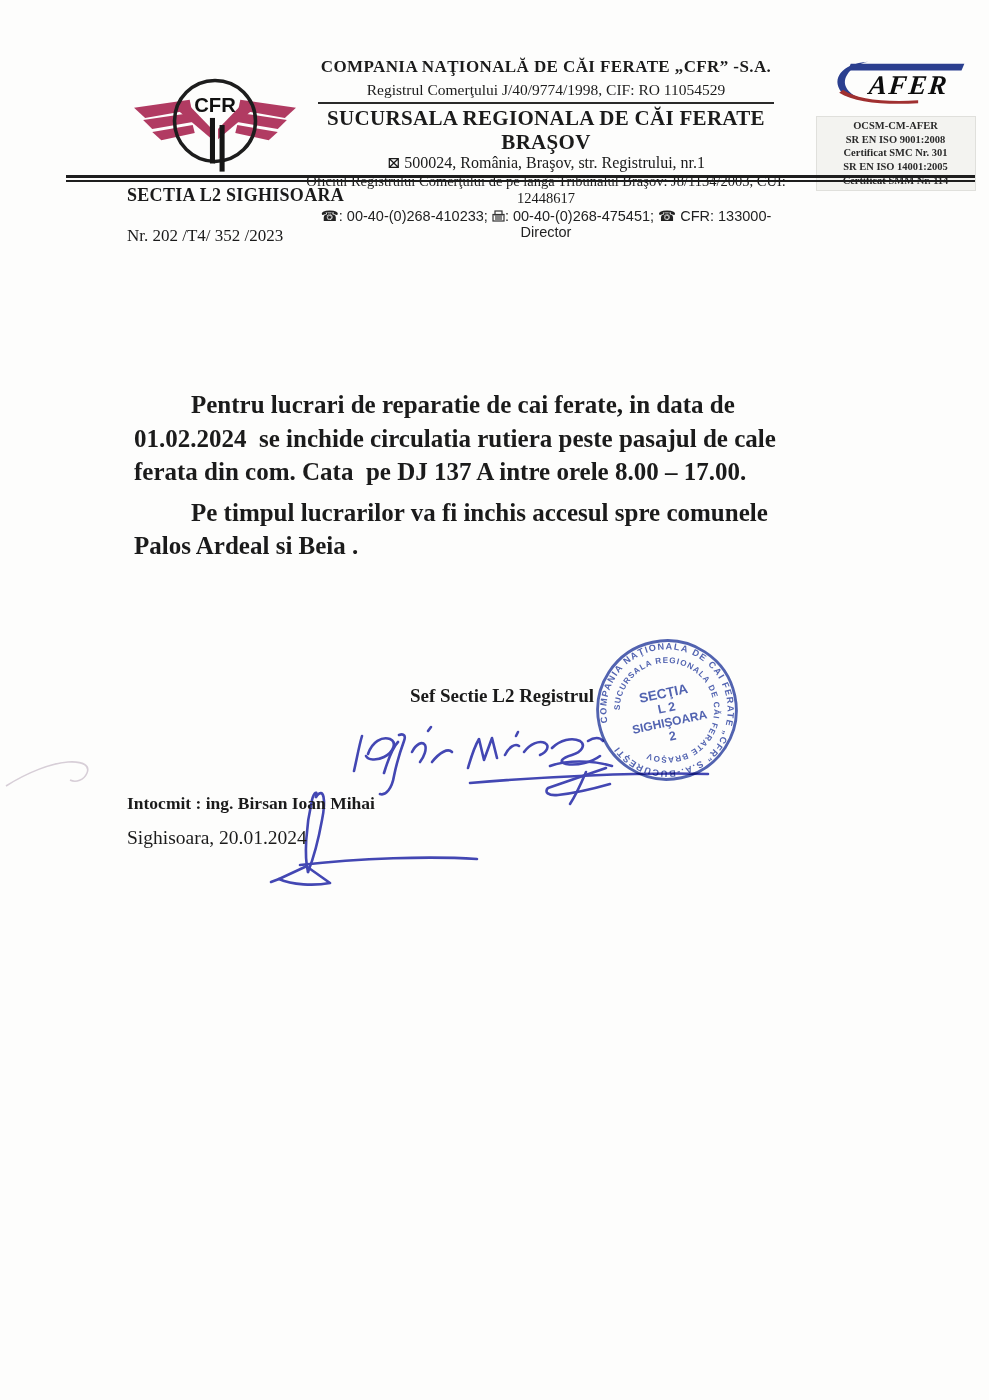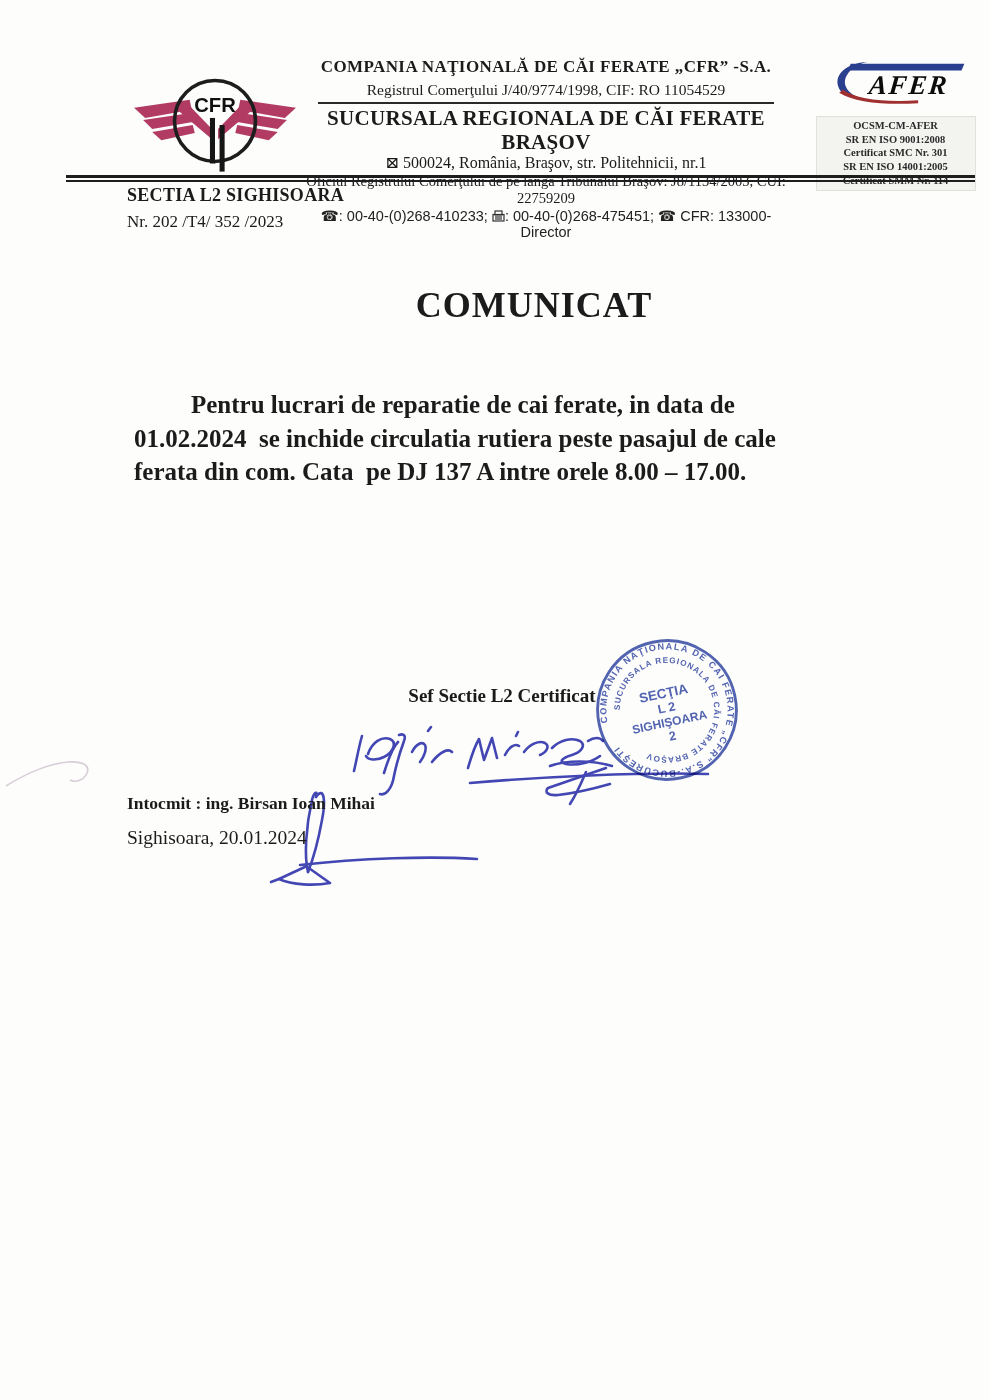--- a/index.html
+++ b/index.html
@@ -70,7 +70,7 @@
     <div class="hdr-l2">Registrul Comerţului  J/40/9774/1998, CIF: RO 11054529</div>
     <div class="hdr-div"></div>
     <div class="hdr-l3">SUCURSALA REGIONALA DE CĂI FERATE BRAŞOV</div>
-    <div class="hdr-l4"><span>⊠</span><span> 500024, România, Braşov, str. Politehnicii, nr.1</span></div>
+    <div class="hdr-l4"><span>⊠</span><span> 500024, România, Braşov, str. Registrului, nr.1</span></div>
     <div class="hdr-l5">Oficiul Registrului Comerţului de pe lângă Tribunalul Braşov: J8/1134/2003, CUI: 22759209</div>
     <div class="hdr-l6">
       <span>☎</span><span>: 00-40-(0)268-410233;</span>

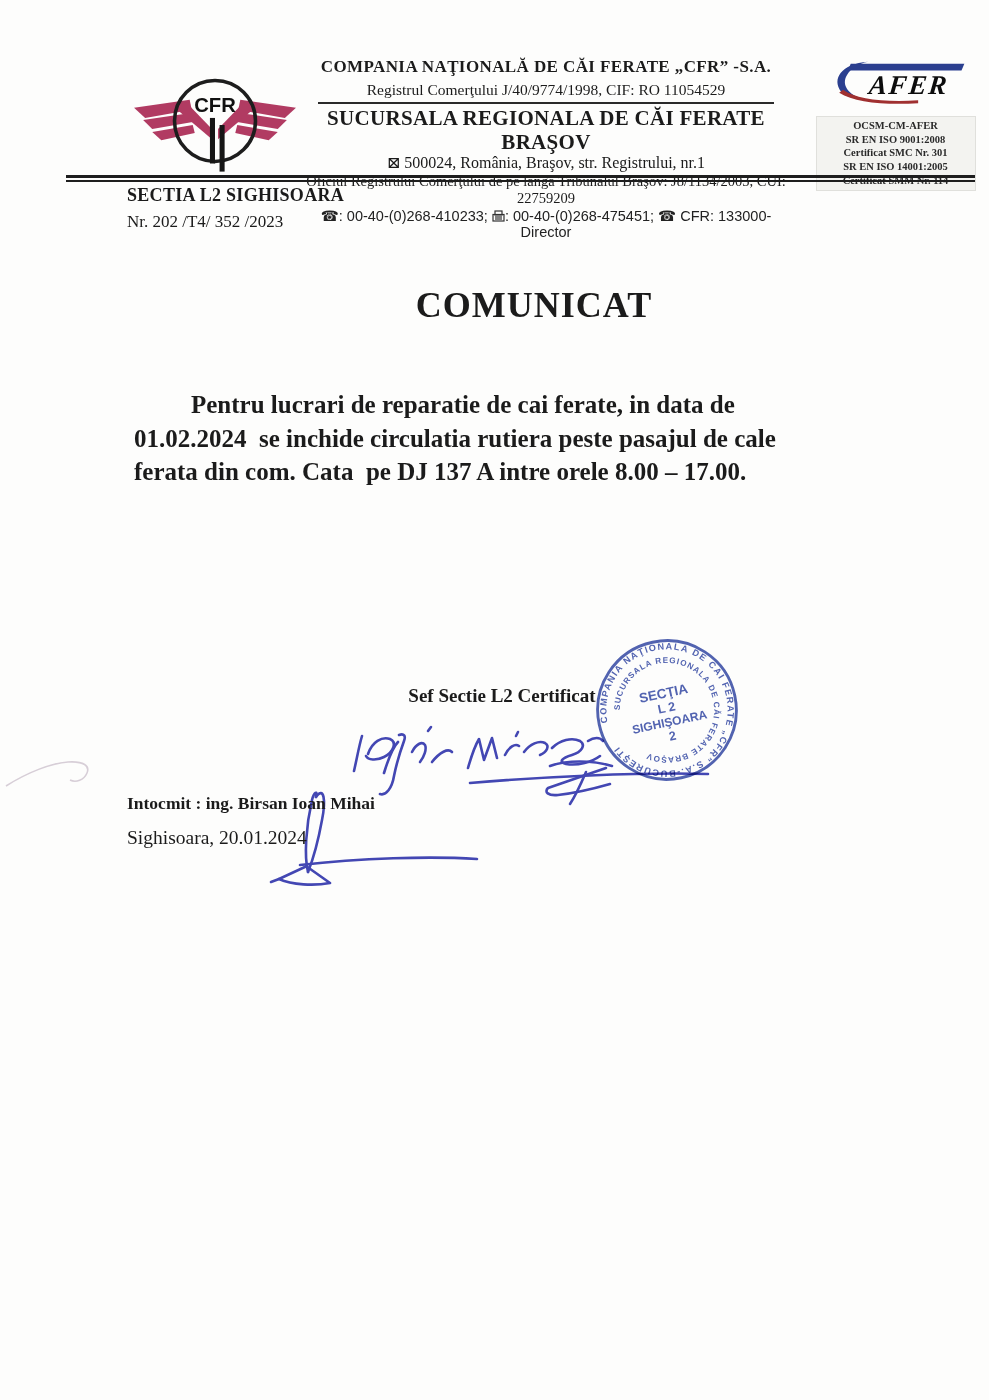--- a/index.html
+++ b/index.html
@@ -71,7 +71,7 @@
     <div class="hdr-div"></div>
     <div class="hdr-l3">SUCURSALA REGIONALA DE CĂI FERATE BRAŞOV</div>
     <div class="hdr-l4"><span>⊠</span><span> 500024, România, Braşov, str. Registrului, nr.1</span></div>
-    <div class="hdr-l5">Oficiul Registrului Comerţului de pe lângă Tribunalul Braşov: J8/1134/2003, CUI: 22759209</div>
+    <div class="hdr-l5">Oficiul Registrului Comerţului de pe lângă Tribunalul Braşov: J8/1134/2003, CUI: 12448617</div>
     <div class="hdr-l6">
       <span>☎</span><span>: 00-40-(0)268-410233;</span>
       <svg width="13" height="12" viewBox="0 0 13 12">

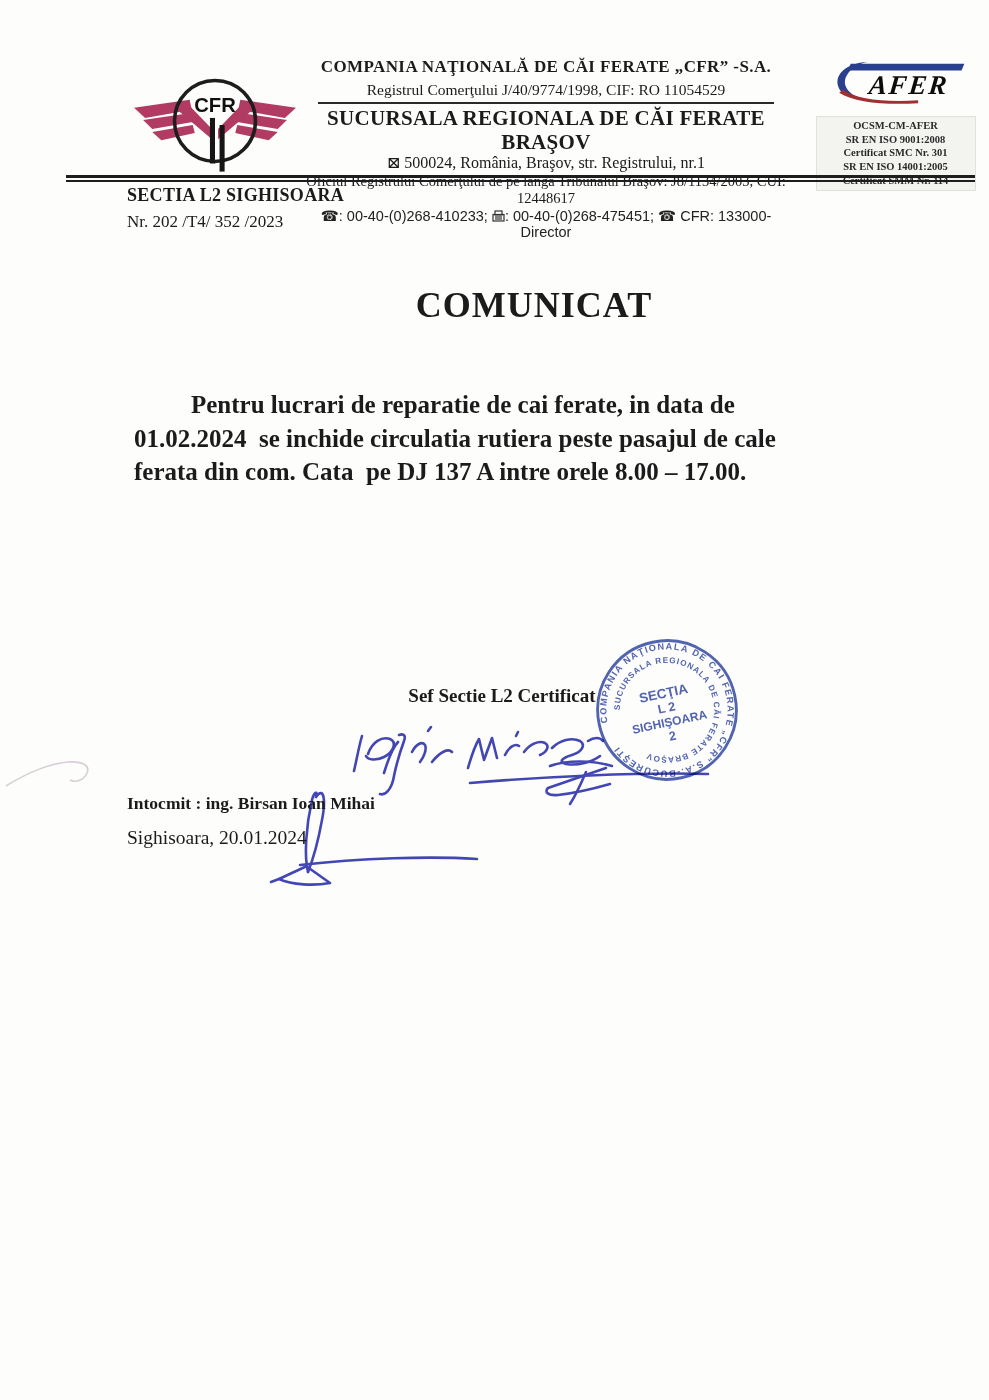--- a/index.html
+++ b/index.html
@@ -32,7 +32,7 @@
   
   .sect{left:127px;top:185px;line-height:1.2;}
   .sect-name{font-weight:bold;font-size:18px;letter-spacing:.3px;}
-  .sect-nr{font-size:17px;margin-top:5px;}
+  .sect-nr{font-size:17px;margin-top:19px;}
   .title{left:84px;top:284px;width:900px;text-align:center;font-weight:bold;font-size:36px;letter-spacing:1px;}
   .body-text{left:127px;top:381px;width:770px;font-weight:bold;font-size:25px;line-height:33.5px;}
   .body-text p{margin:7px;text-indent:57px;white-space:pre-wrap;}

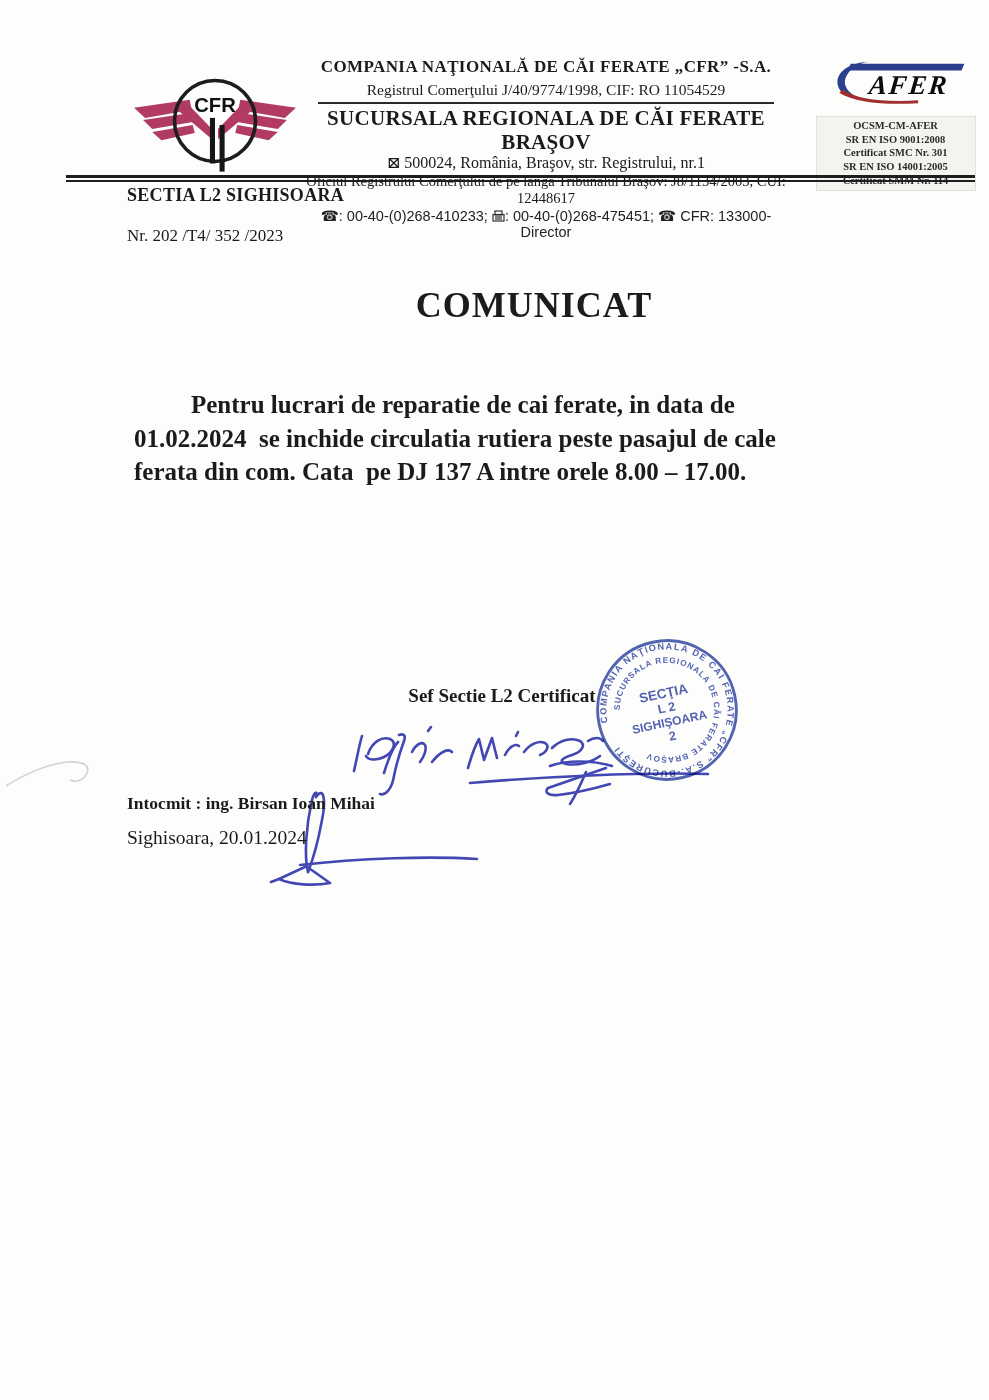--- a/index.html
+++ b/index.html
@@ -110,7 +110,6 @@
     <div class="sect-nr">Nr. 202 /T4/ 352 /2023</div>
   </div>
 
-  <div class="abs title">COMUNICAT</div>
 
   <div class="abs body-text">
     <p>Pentru lucrari de reparatie de cai ferate, in data de

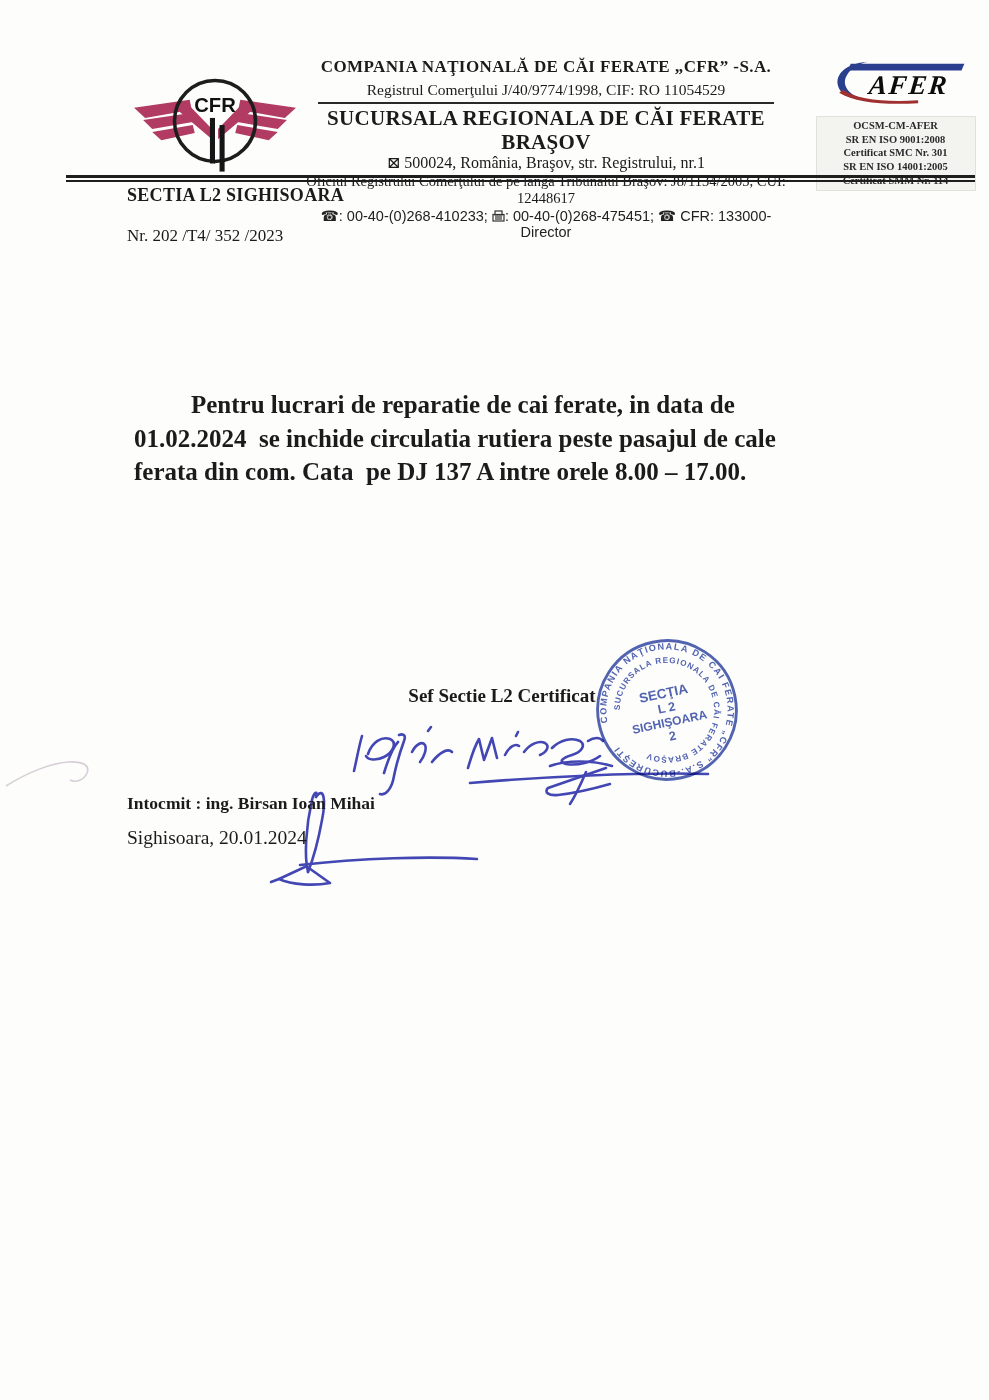--- a/index.html
+++ b/index.html
@@ -115,6 +115,8 @@
     <p>Pentru lucrari de reparatie de cai ferate, in data de
 01.02.2024  se inchide circulatia rutiera peste pasajul de cale
 ferata din com. Cata  pe DJ 137 A intre orele 8.00 – 17.00.</p>
+    <p>Pe timpul lucrarilor va fi inchis accesul spre comunele
+Palos Ardeal si Beia .</p>
   </div>
 
   <div class="abs sig-block">

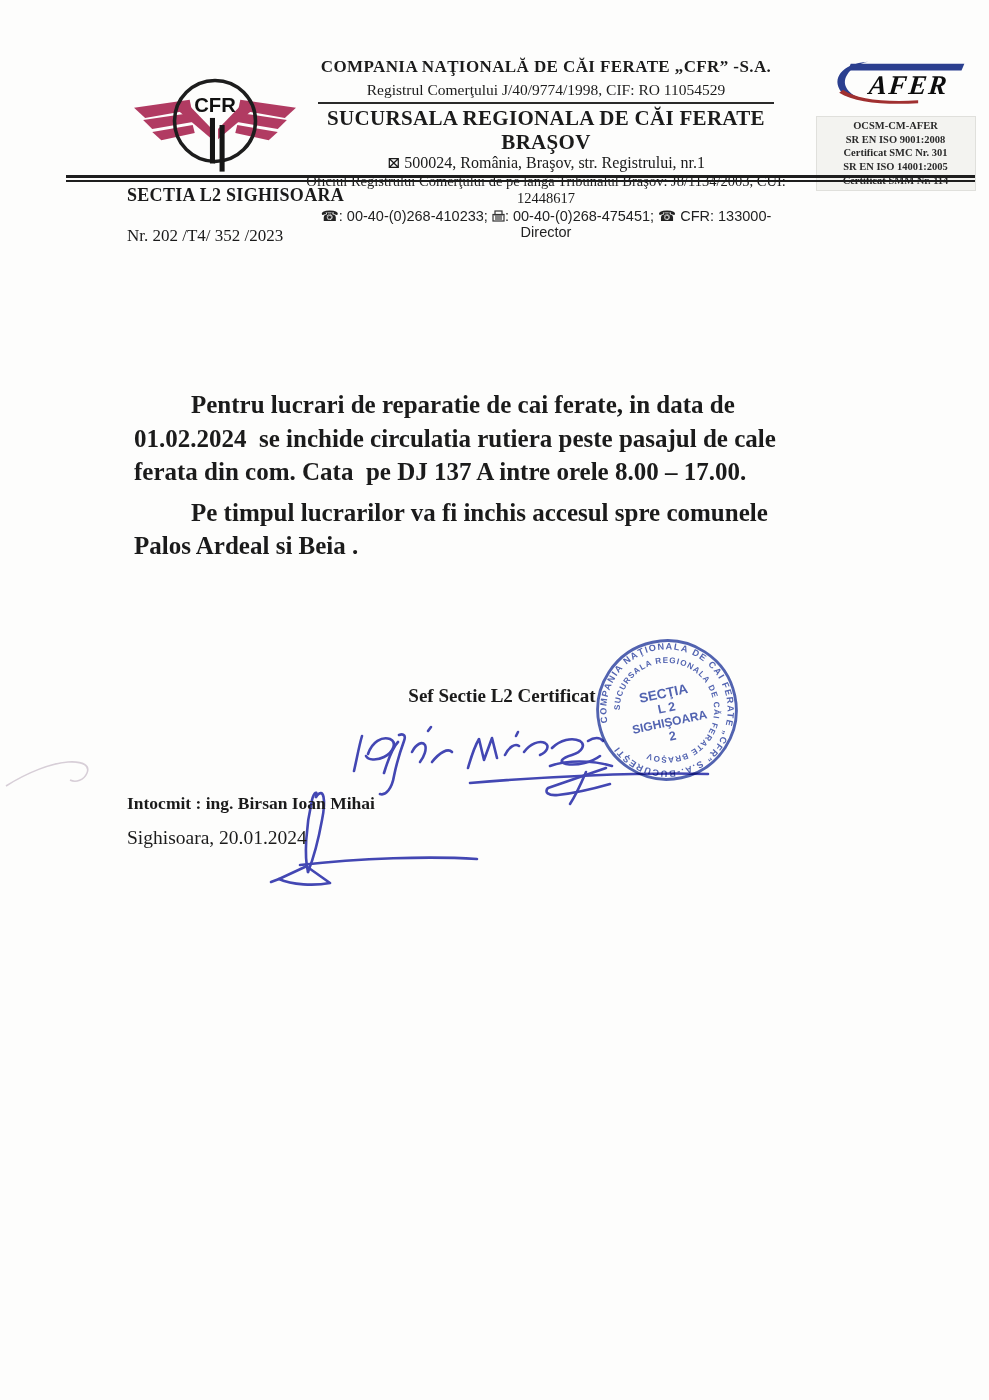--- a/index.html
+++ b/index.html
@@ -120,7 +120,7 @@
   </div>
 
   <div class="abs sig-block">
-    <div>Sef Sectie  L2 Certificat</div>
+    <div>Sef Sectie  L2 Registrul</div>
   </div>
 
   <div class="abs stamp-wrap">

